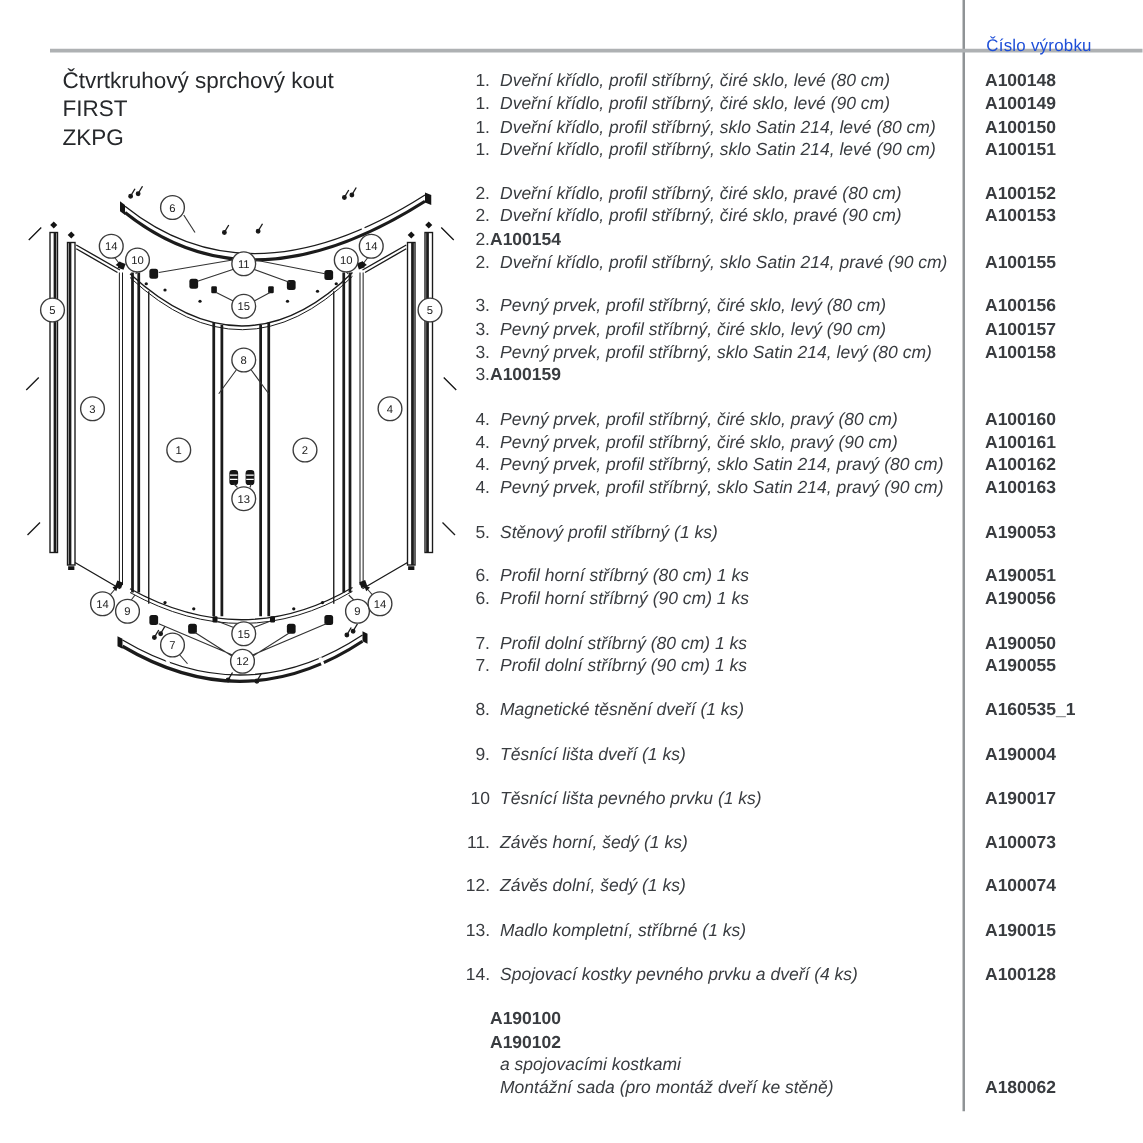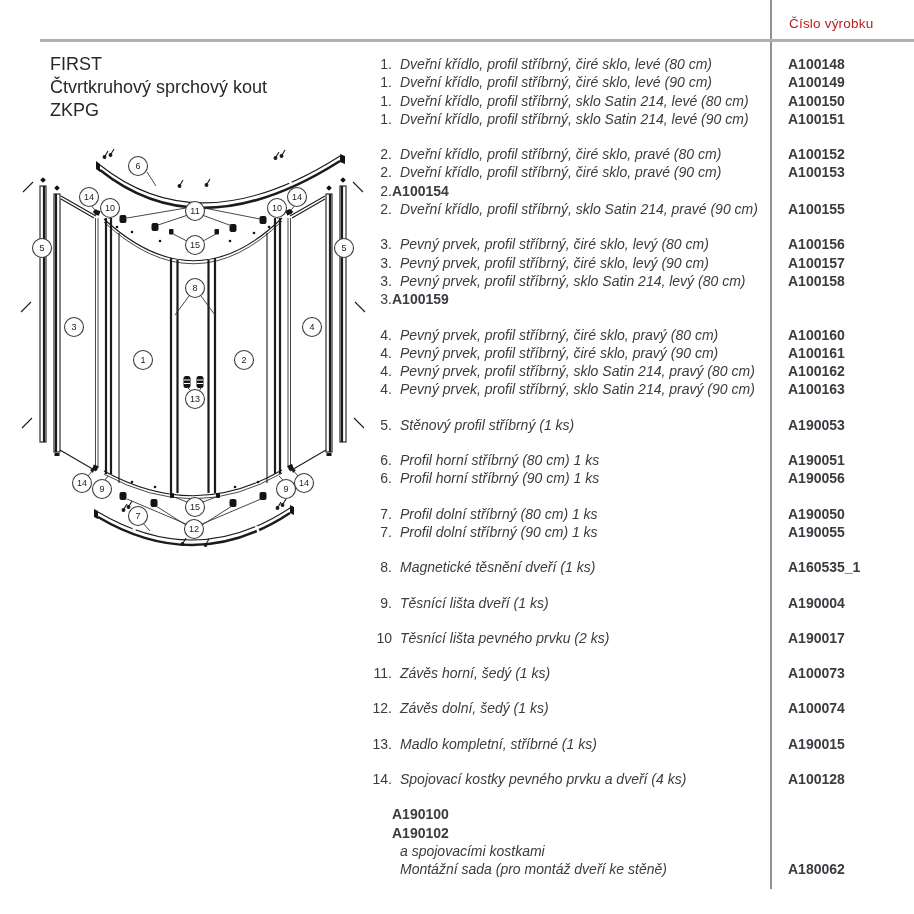--- a/index.html
+++ b/index.html
@@ -7,7 +7,7 @@
   .page{position:absolute;inset:0;background:#ffffff;}
   .vline{position:absolute;left:770px;top:0;width:2px;height:889px;background:#8f9396;}
   .hline{position:absolute;left:40px;top:39px;width:874px;height:3px;background:#aeb1b3;}
-  .col-header{position:absolute;left:789px;top:16px;font-size:13.5px;color:#b91c1c;letter-spacing:.2px;text-align:right;}
+  .col-header{position:absolute;left:789px;top:29px;font-size:13.5px;color:#1d4ed8;letter-spacing:.2px;text-align:right;}
   .title{position:absolute;left:50px;top:53px;font-size:18px;color:#26282b;line-height:23px;}
   .diagram{position:absolute;left:20px;top:140px;width:346px;height:445px;}
   .parts{position:absolute;left:368px;top:55px;width:546px;font-size:14px;color:#393c40;}

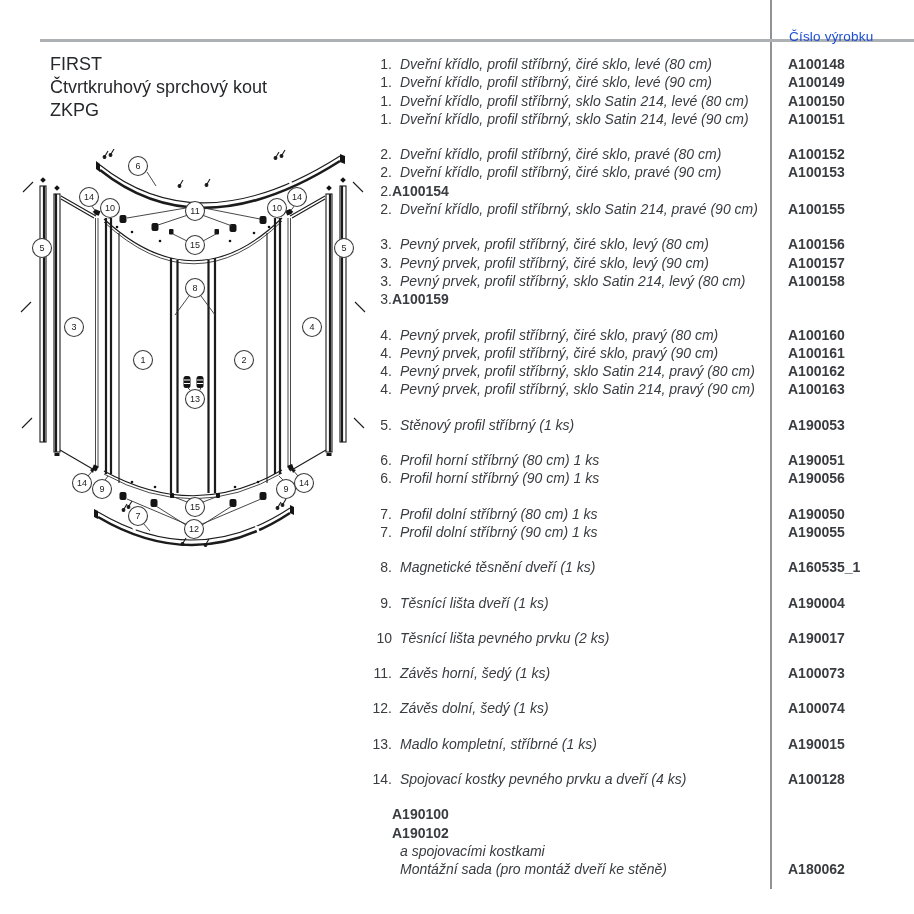--- a/index.html
+++ b/index.html
@@ -37,8 +37,8 @@
   <div class="col-header">Číslo výrobku</div>
 
   <div class="title">
+    <div>Čtvrtkruhový sprchový kout</div>
     <div>FIRST</div>
-    <div>Čtvrtkruhový sprchový kout</div>
     <div>ZKPG</div>
   </div>
 

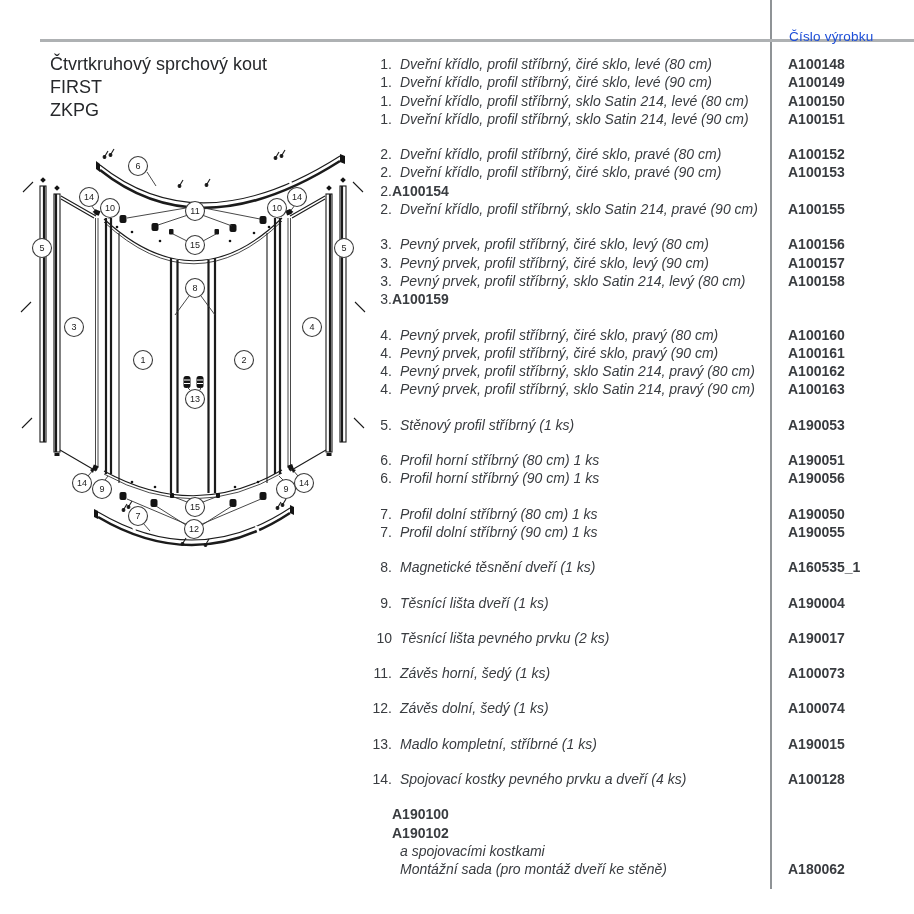--- a/index.html
+++ b/index.html
@@ -421,7 +421,7 @@
       <div class="group">
         <div class="row">
           <span class="num">10</span>
-          <span class="desc">Těsnící lišta pevného prvku (2 ks)</span>
+          <span class="desc">Těsnící lišta pevného prvku (1 ks)</span>
           <span class="code">A190017</span>
         </div>
       </div>

